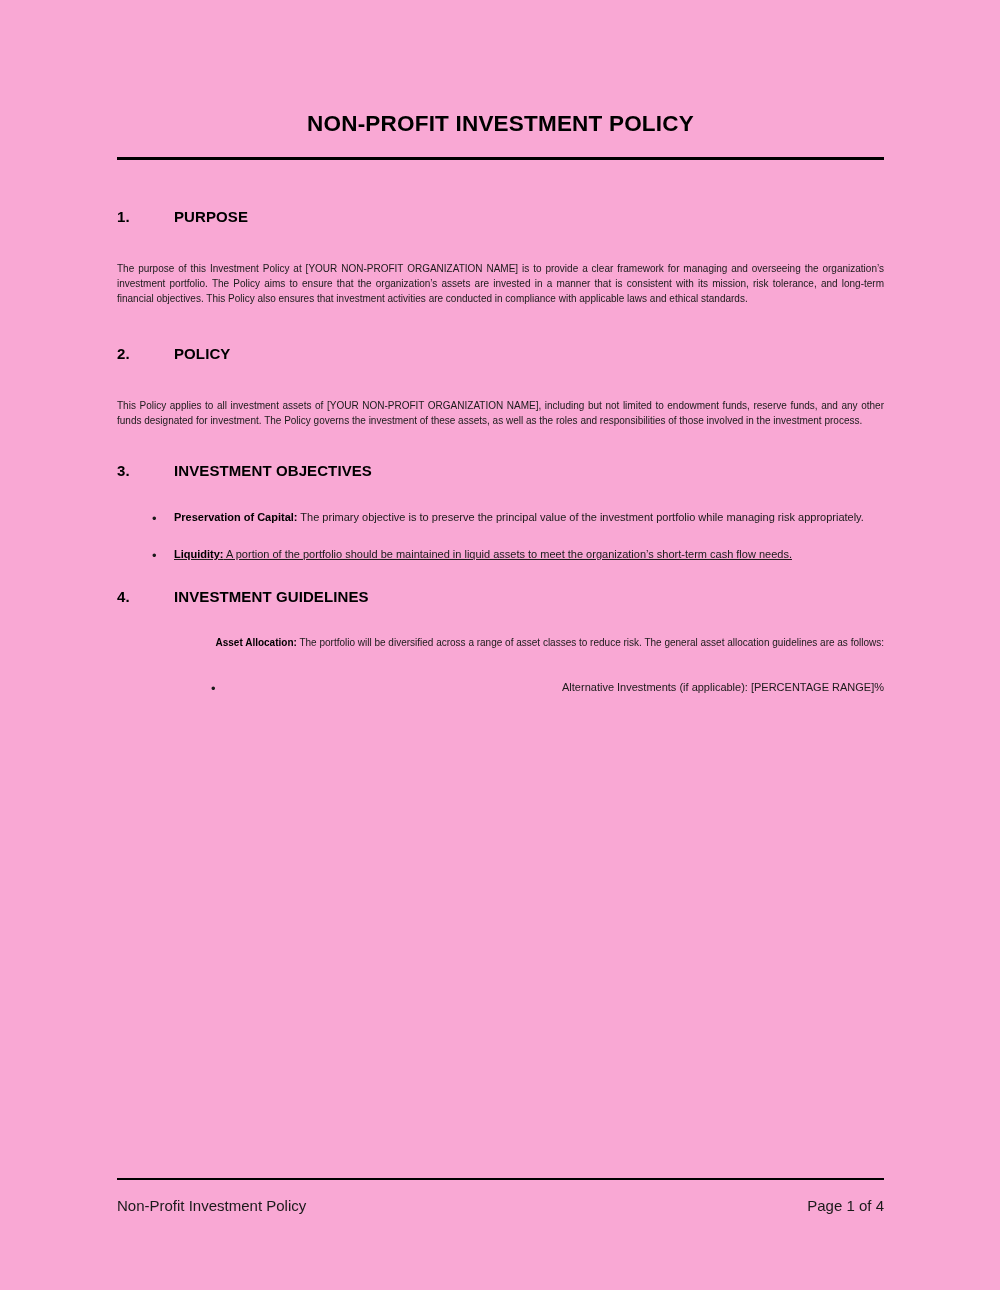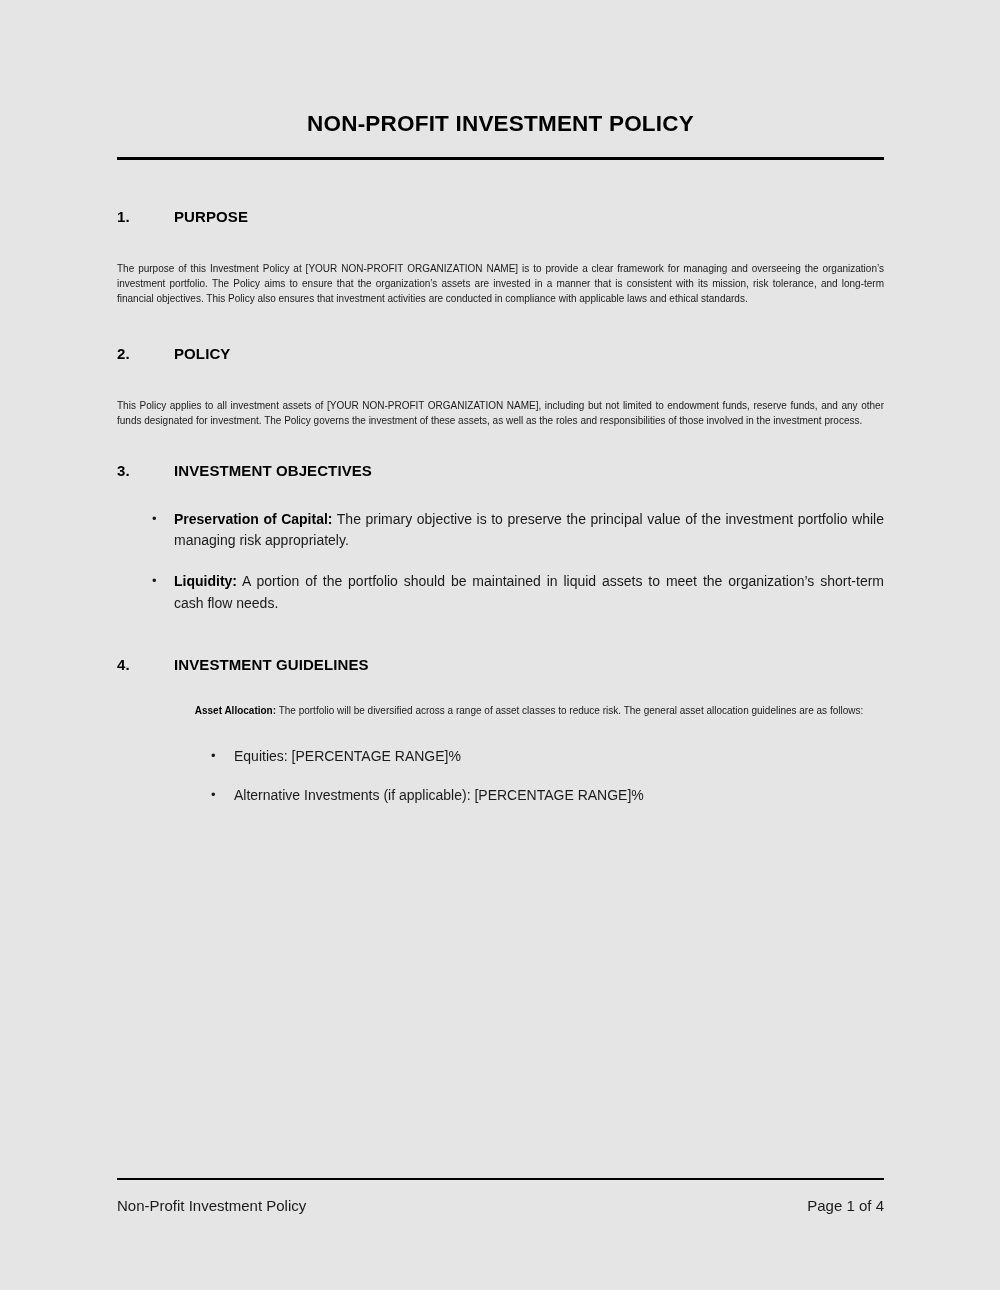--- a/index.html
+++ b/index.html
@@ -15,7 +15,7 @@
     position: relative;
     width: 1000px;
     height: 1290px;
-    background: #e5e5e5;
+    background: #f9a8d4;
     box-sizing: border-box;
     overflow: hidden;
   }

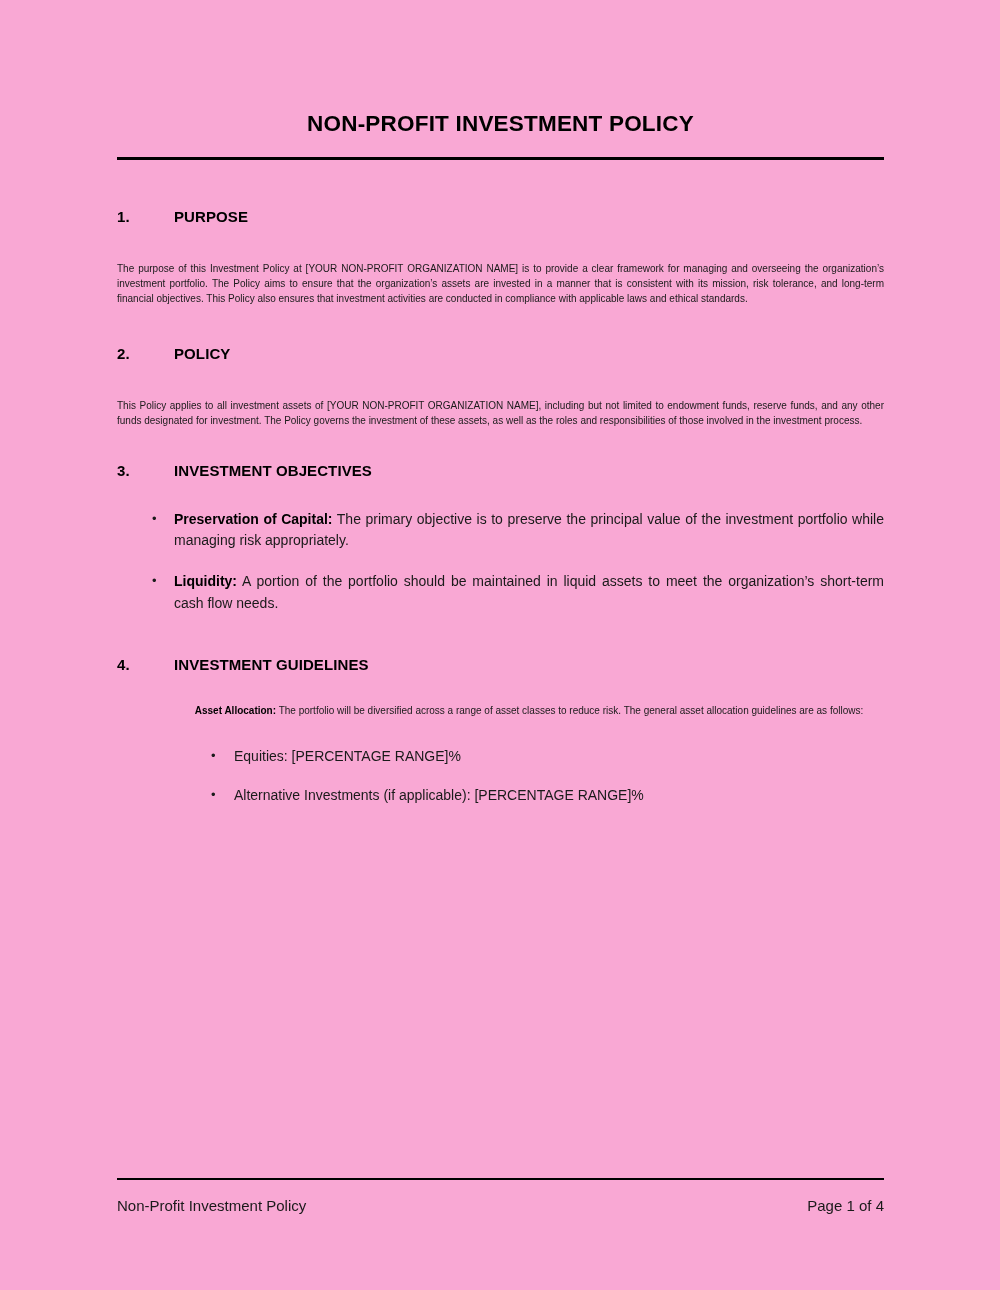--- a/index.html
+++ b/index.html
@@ -85,7 +85,7 @@
   }
   ul.bullets > li {
     position: relative;
-    font-size: 14px;
+    font-size: 11px;
     line-height: 1.52;
     text-align: justify;
     color: #1a1a1a;

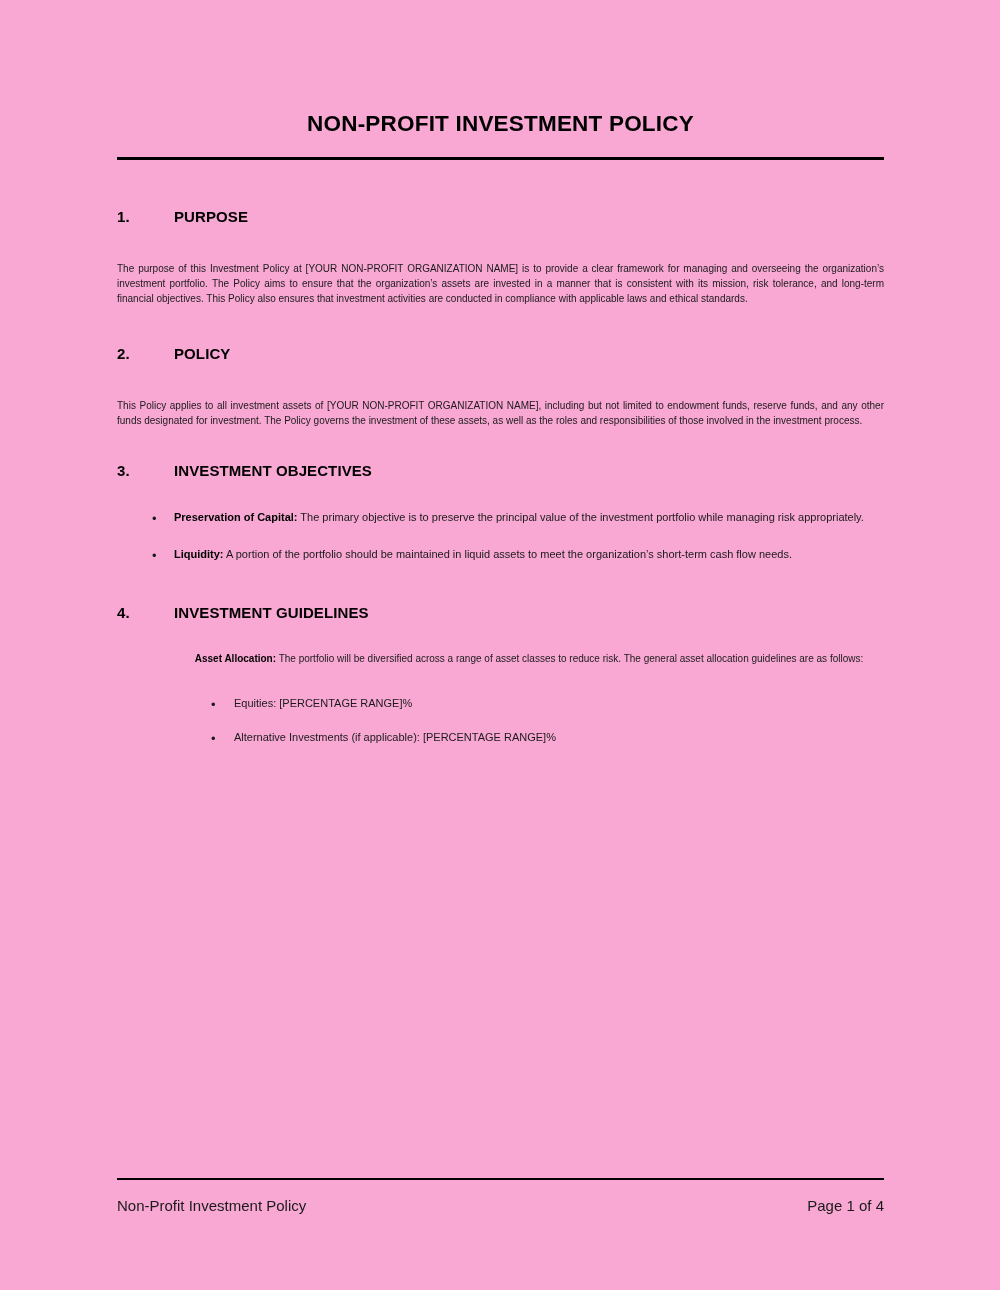--- a/index.html
+++ b/index.html
@@ -106,7 +106,7 @@
     left: -22px;
     top: 0;
   }
-  ul.level1 > li:last-child { margin-bottom: 16px; }
+  ul.level1 > li:last-child { margin-bottom: 0; text-decoration: underline; }
 
   
   ul.level2 > li {

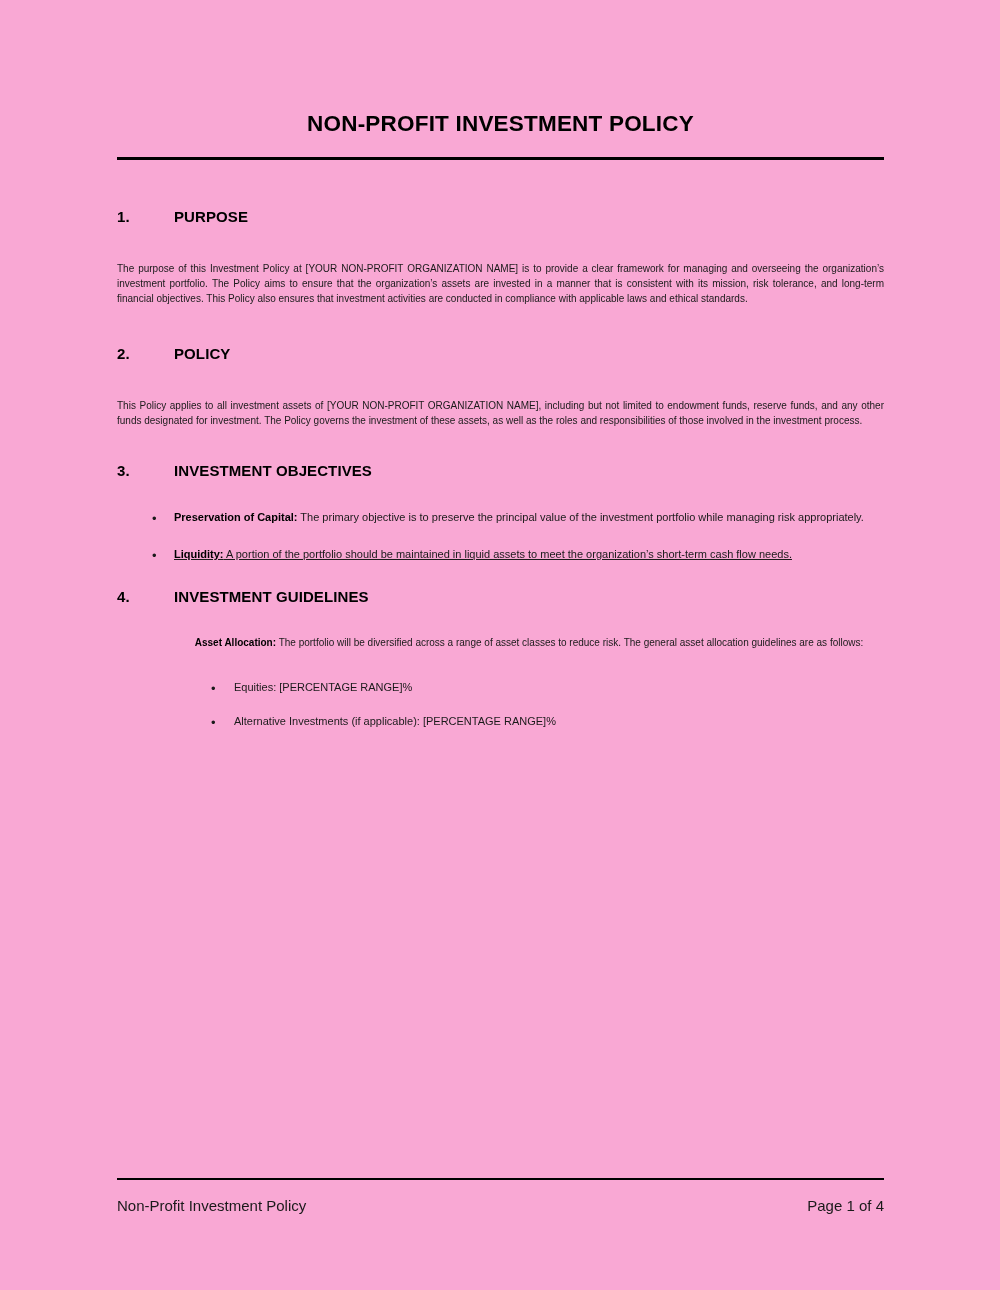--- a/index.html
+++ b/index.html
@@ -74,7 +74,7 @@
     width: 710px;
   }
   p.body.noj {
-    text-align: center;
+    text-align: right;
   }
 
   

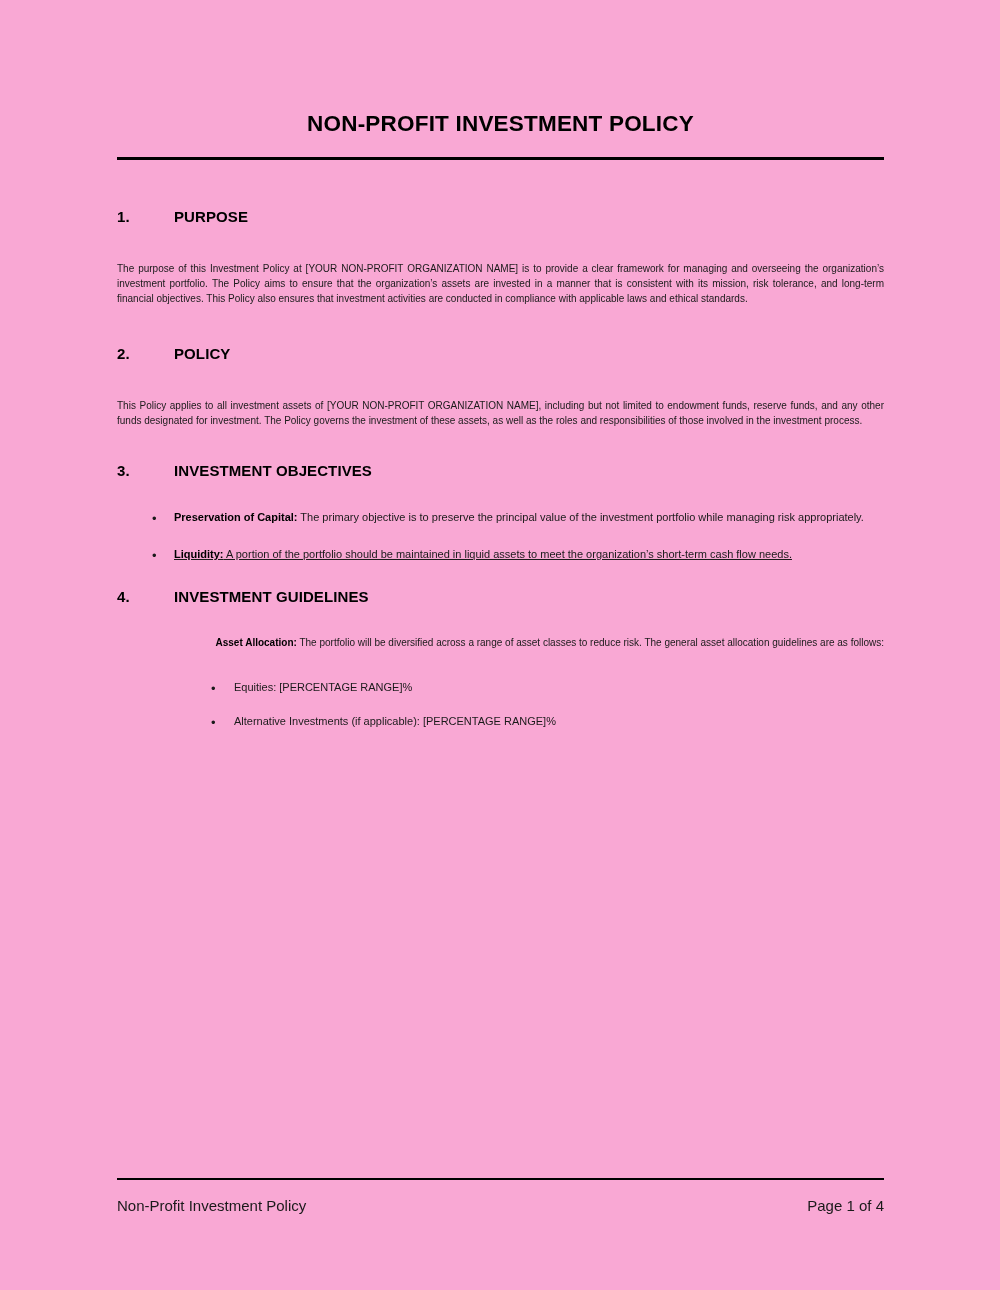--- a/index.html
+++ b/index.html
@@ -205,7 +205,6 @@
     <div class="sp-28"></div>
 
     <ul class="bullets level2">
-      <li>Equities: [PERCENTAGE RANGE]%</li>
       <li>Alternative Investments (if applicable): [PERCENTAGE RANGE]%</li>
     </ul>
 

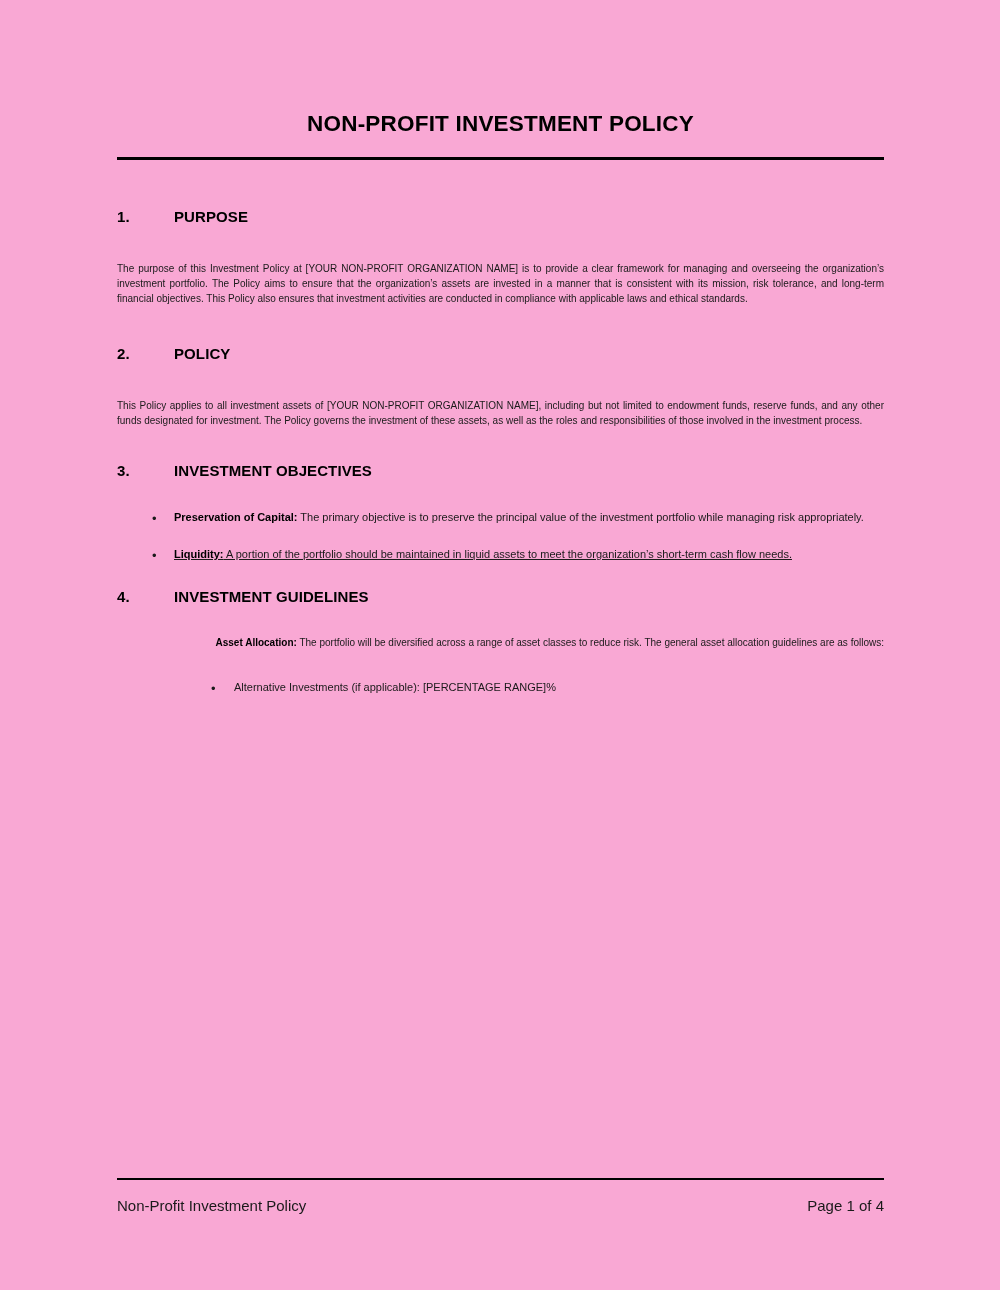--- a/index.html
+++ b/index.html
@@ -119,7 +119,7 @@
     left: -23px;
     top: 0;
   }
-  ul.level2 > li:last-child { margin-bottom: 8px; }
+  ul.level2 > li:last-child { margin-bottom: 8px; text-align: right; }
 
   b, .b { font-weight: bold; color: #000000; }
 

